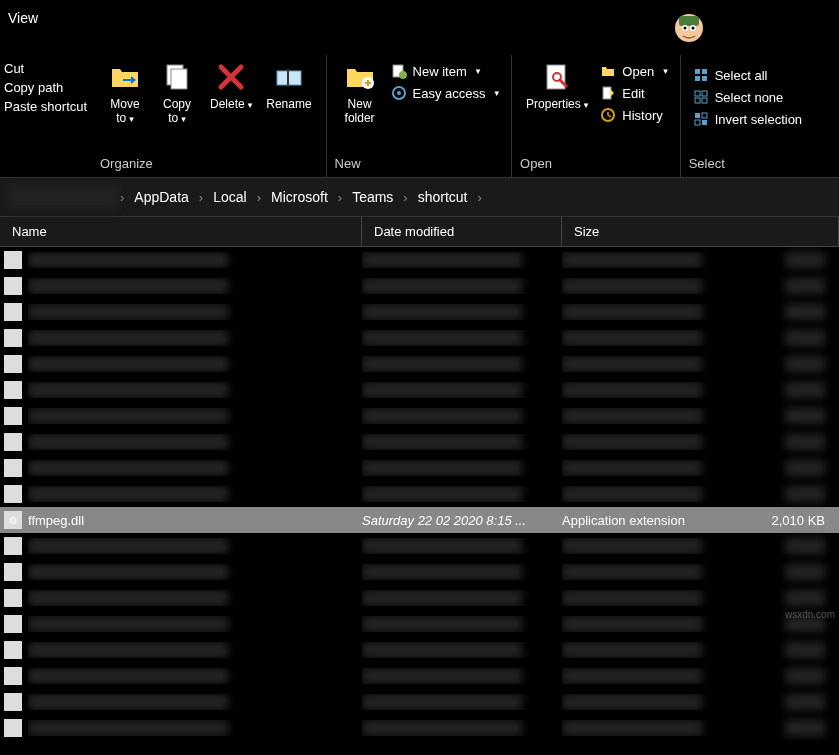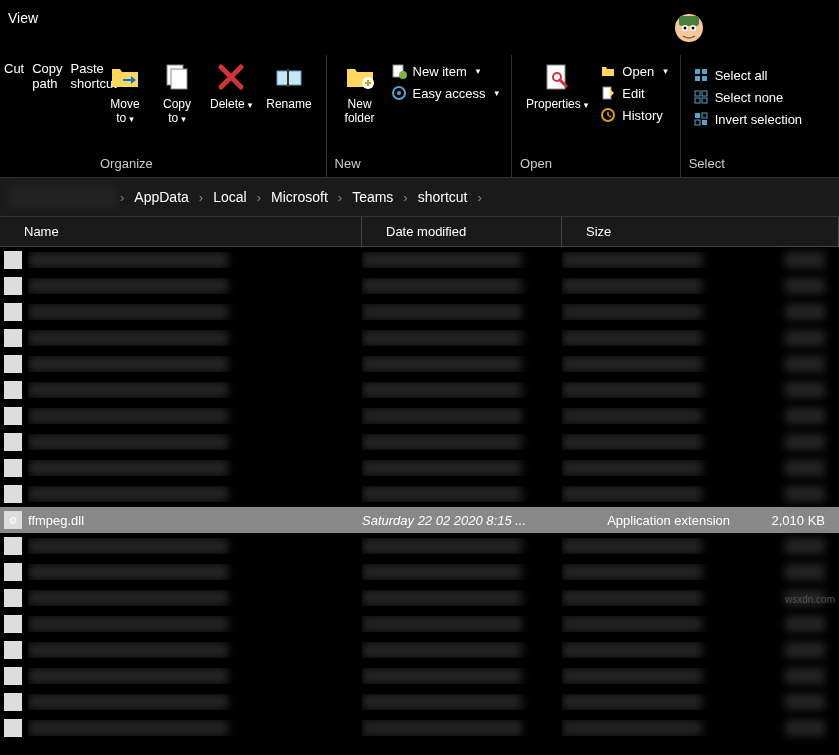--- a/index.html
+++ b/index.html
@@ -9,7 +9,7 @@
     .titlebar span { font-size: 14px; }
     
     .ribbon { background: #000; display: flex; height: 122px; }
-    .clipboard-group { width: 92px; border-right: none; padding: 4px 0; display: flex; flex-direction: row; }
+    .clipboard-group { width: 92px; border-right: none; padding: 4px 0; display: flex; flex-direction: column; }
     .clipboard-item { padding: 2px 4px; font-size: 13px; cursor: pointer; }
     
     .ribbon-section { display: flex; flex-direction: column; border-right: 1px solid #333; padding: 2px 8px; }

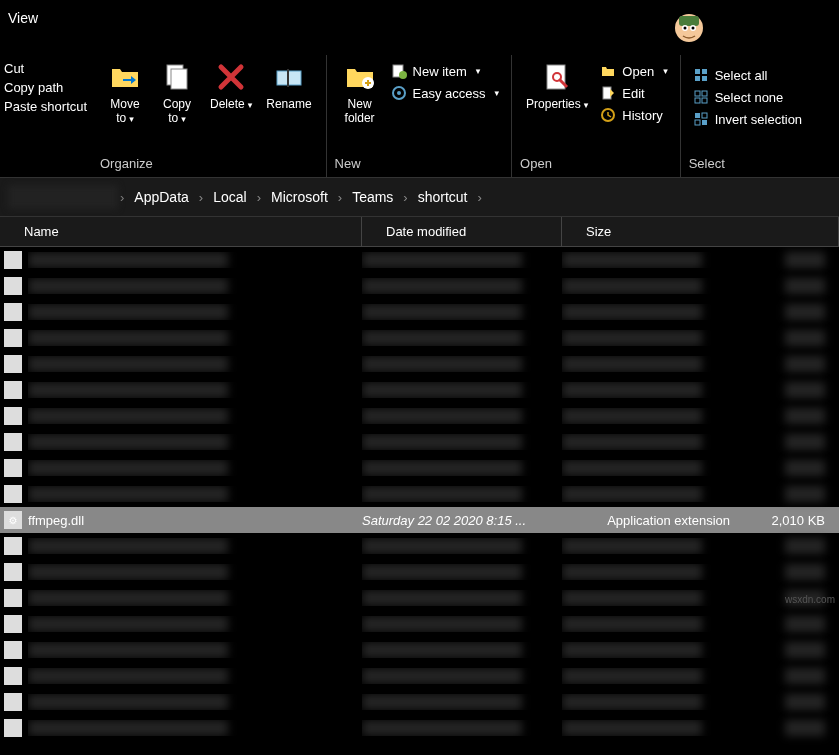--- a/index.html
+++ b/index.html
@@ -29,7 +29,7 @@
     .breadcrumb-blur { width: 110px; height: 24px; background: #222; filter: blur(3px); border-radius: 2px; }
     
     .columns { height: 30px; display: flex; align-items: center; background: #1a1a1a; border-bottom: 1px solid #444; }
-    .col { padding: 0 24px; font-size: 13px; border-right: 1px solid #444; height: 100%; display: flex; align-items: center; }
+    .col { padding: 0 12px; font-size: 13px; border-right: 1px solid #444; height: 100%; display: flex; align-items: center; }
     .col-name { width: 362px; }
     .col-date { width: 200px; }
     .col-type { width: 168px; }

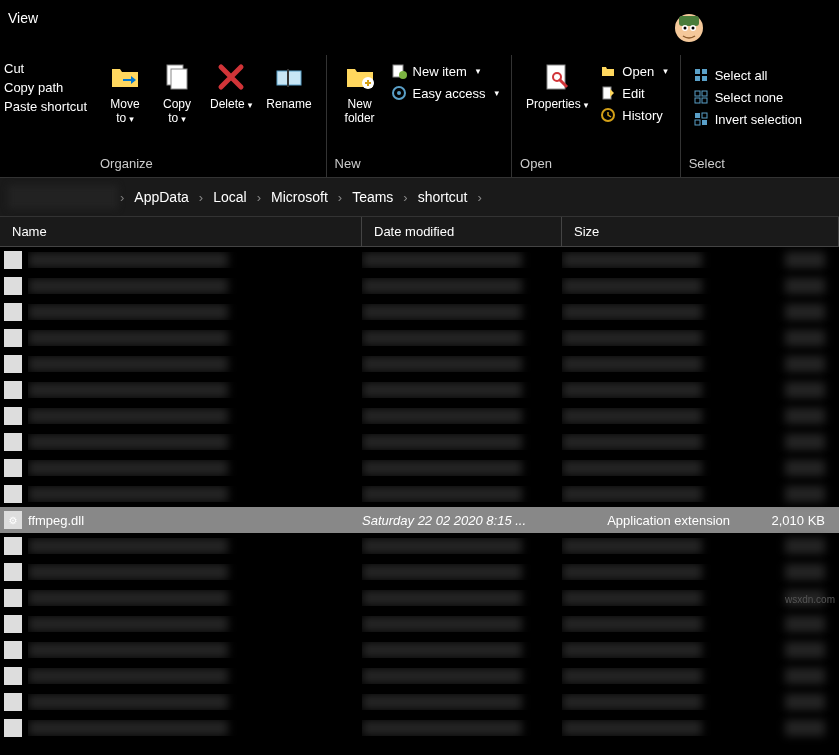--- a/index.html
+++ b/index.html
@@ -41,7 +41,7 @@
     .file-icon { width: 18px; height: 18px; margin-right: 6px; background: #ddd; display: flex; align-items: center; justify-content: center; font-size: 10px; }
     .file-name { width: 334px; overflow: hidden; white-space: nowrap; }
     .file-date { width: 200px; overflow: hidden; white-space: nowrap; font-style: italic; }
-    .file-type { width: 168px; overflow: hidden; white-space: nowrap; text-align: right; }
+    .file-type { width: 168px; overflow: hidden; white-space: nowrap; }
     .file-size { flex: 1; text-align: right; padding-right: 10px; }
     
     .blur-cell { filter: blur(4px); background: rgba(60,60,60,0.6); height: 16px; border-radius: 2px; }

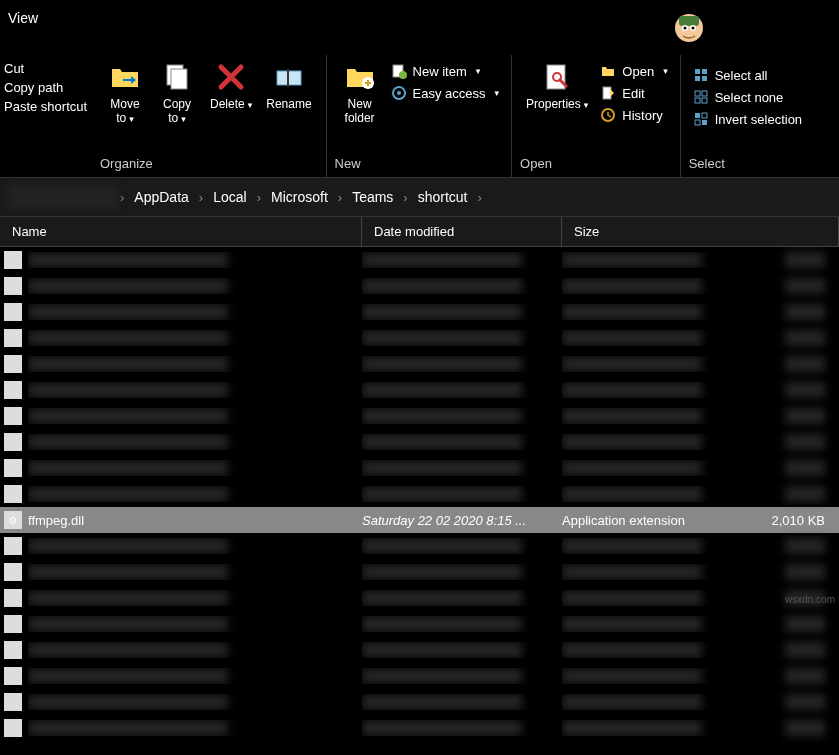--- a/index.html
+++ b/index.html
@@ -54,7 +54,7 @@
     
     .mascot { position: absolute; right: 130px; top: 8px; width: 40px; height: 40px; }
     
-    .watermark { position: absolute; right: 4px; bottom: 150px; font-size: 10px; color: #555; writing-mode: horizontal-tb; }
+    .watermark { position: absolute; right: 4px; bottom: 135px; font-size: 10px; color: #555; writing-mode: horizontal-tb; }
   </style>
 </head>
 <body>

